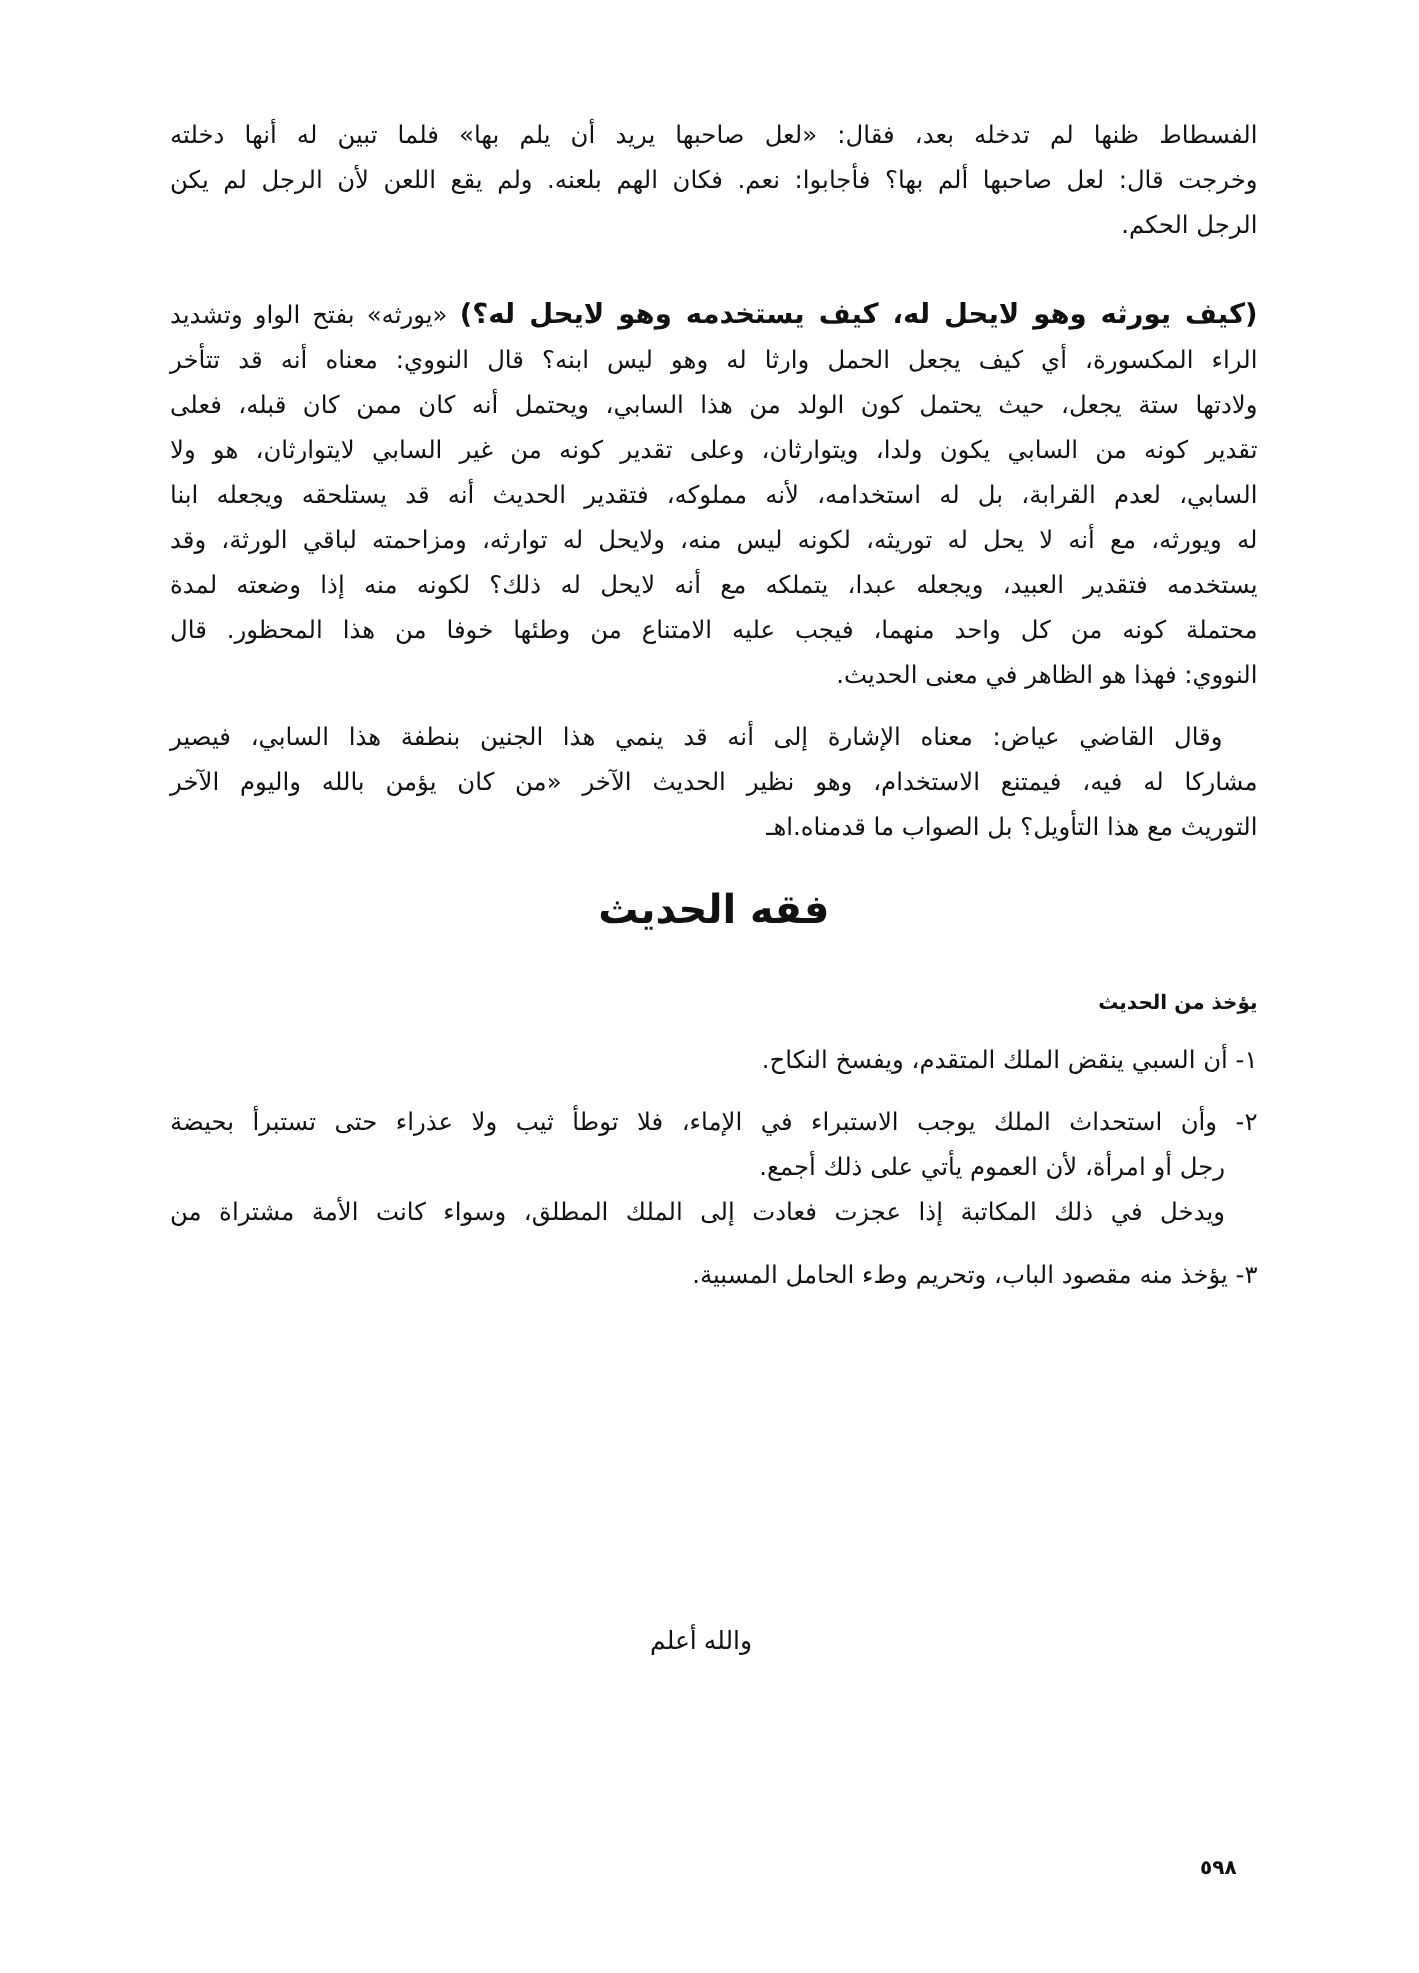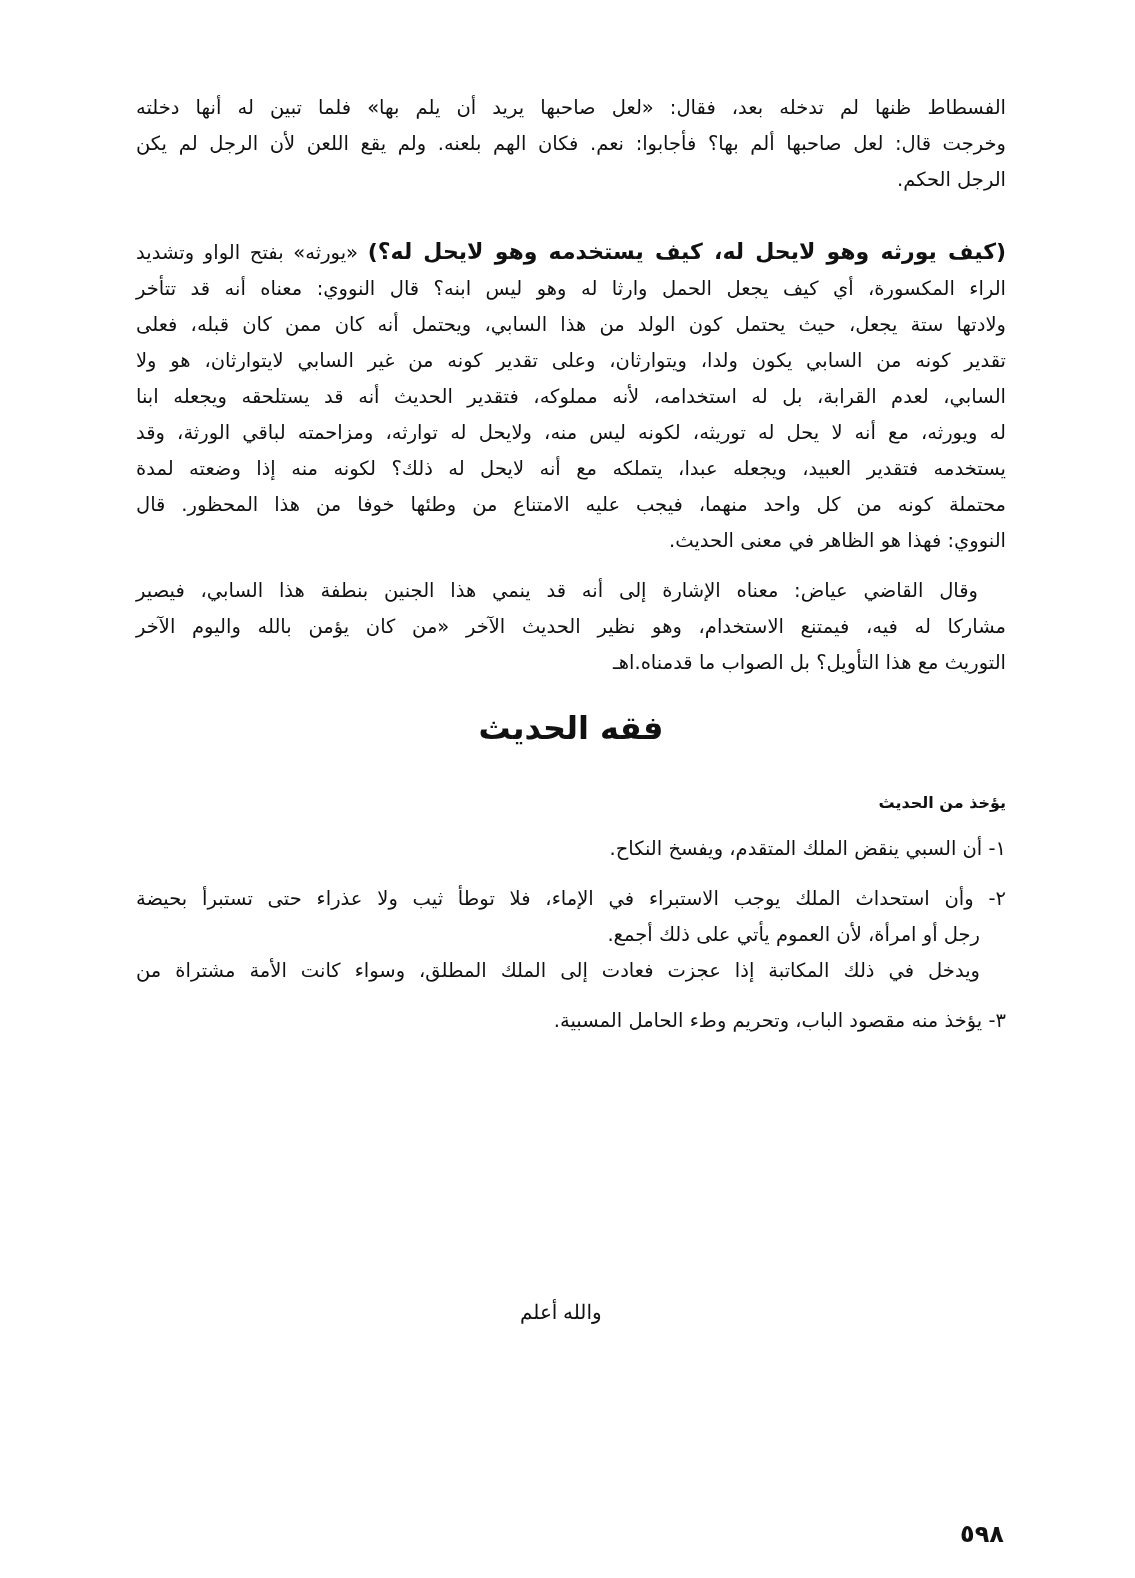--- a/index.html
+++ b/index.html
@@ -17,7 +17,7 @@
   .item { font-size: 19.5px; line-height: 36px; }
   .item .cont { padding-right: 26px; }
   .closing { position: absolute; top: 1300px; left: 520px; font-family: Liberation Sans, sans-serif; font-size: 20px; direction: rtl; }
-  .pagenum { position: absolute; top: 1520px; left: 960px; font-family: "DejaVu Sans", sans-serif; font-weight: bold; font-size: 24px; direction: rtl; }
+  .pagenum { position: absolute; top: 1484px; left: 960px; font-family: "DejaVu Sans", sans-serif; font-weight: bold; font-size: 16px; direction: rtl; }
 </style>
 </head>
 <body>

